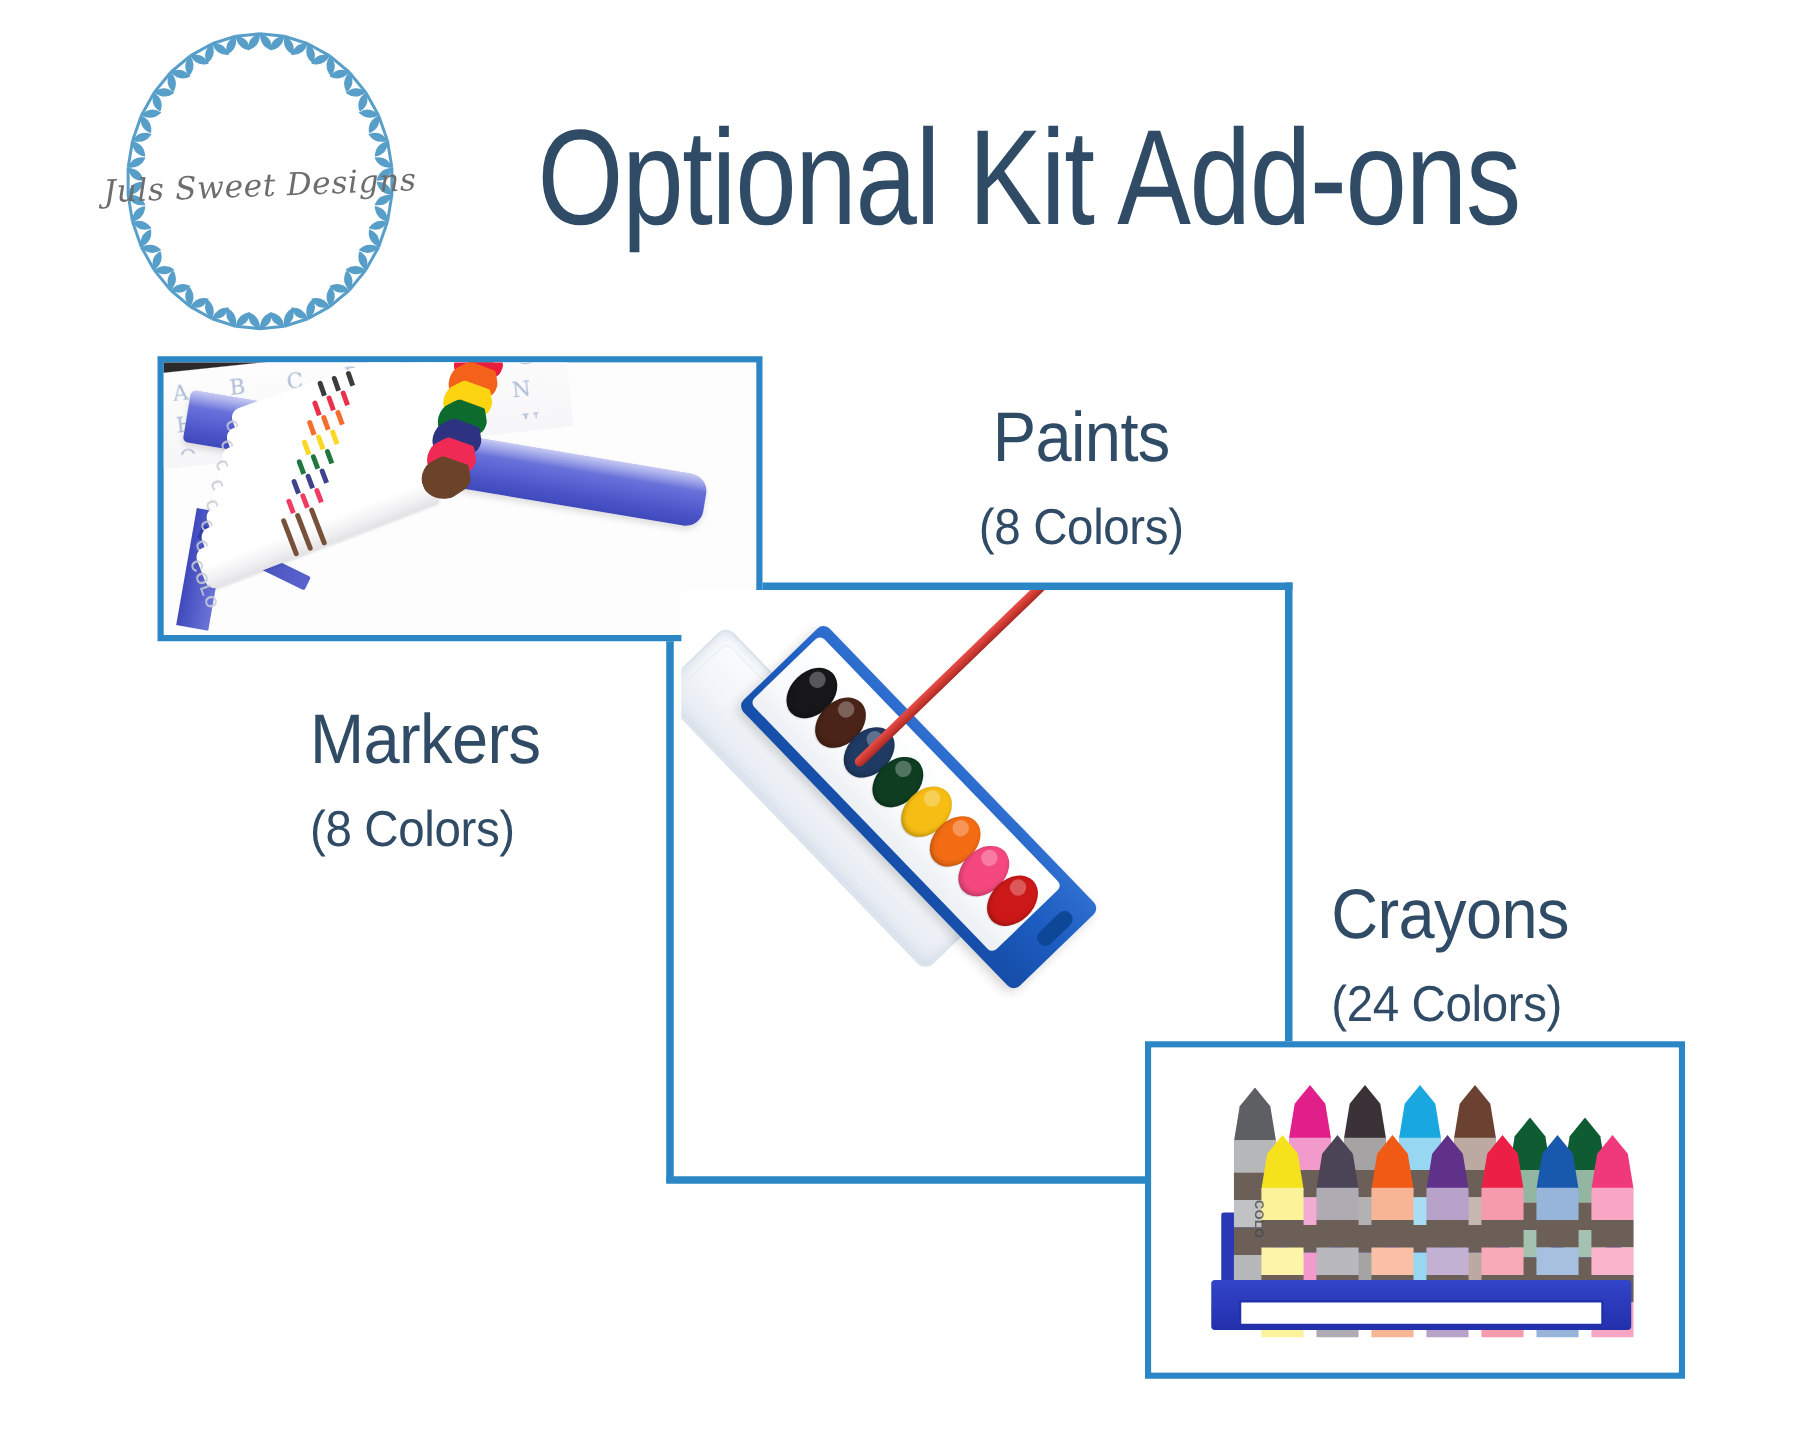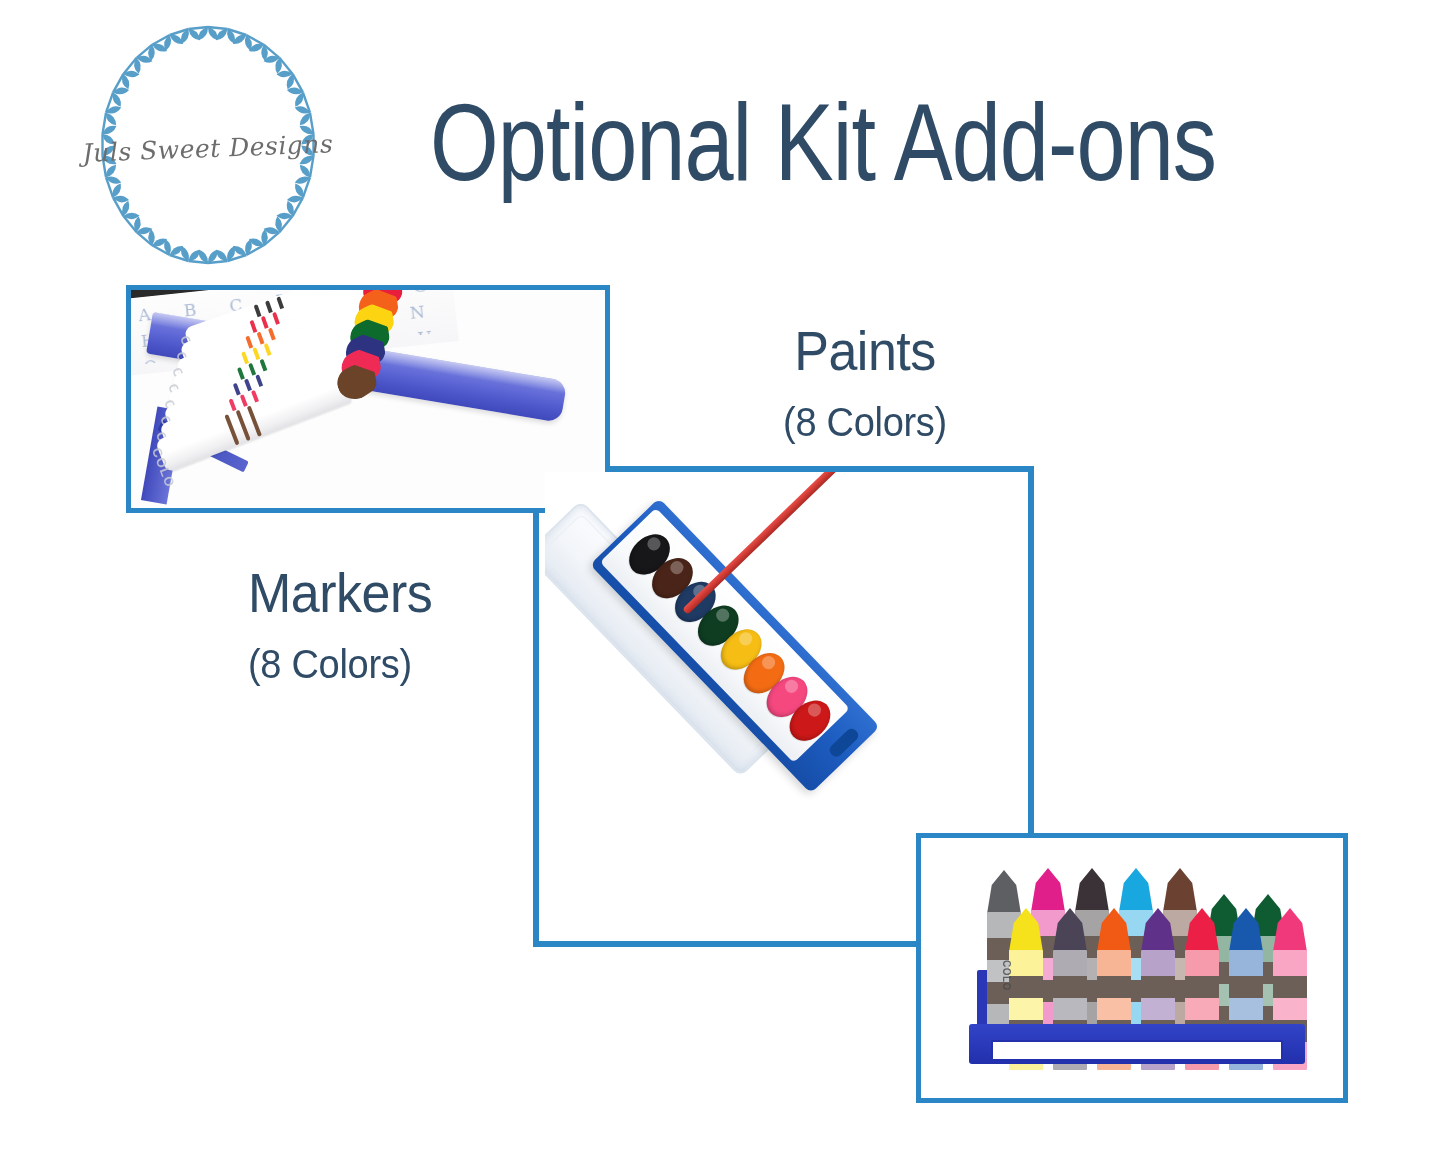--- a/index.html
+++ b/index.html
@@ -581,6 +581,10 @@
     </div>
   </div>
 
+  <div class="lbl" style="left:1065px; top:700px;">
+    <span class="t1">Crayons</span>
+    <span class="t2">(24 Colors)</span>
+  </div>
 
   <div class="frame" style="left:916px; top:833px; width:432px; height:270px;">
     <div id="crayons-photo">

